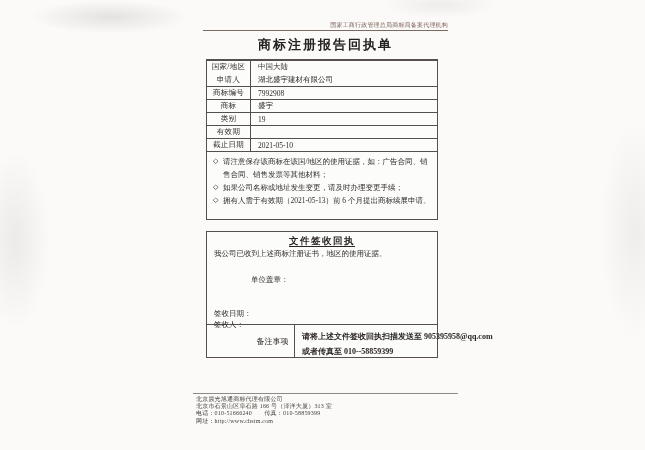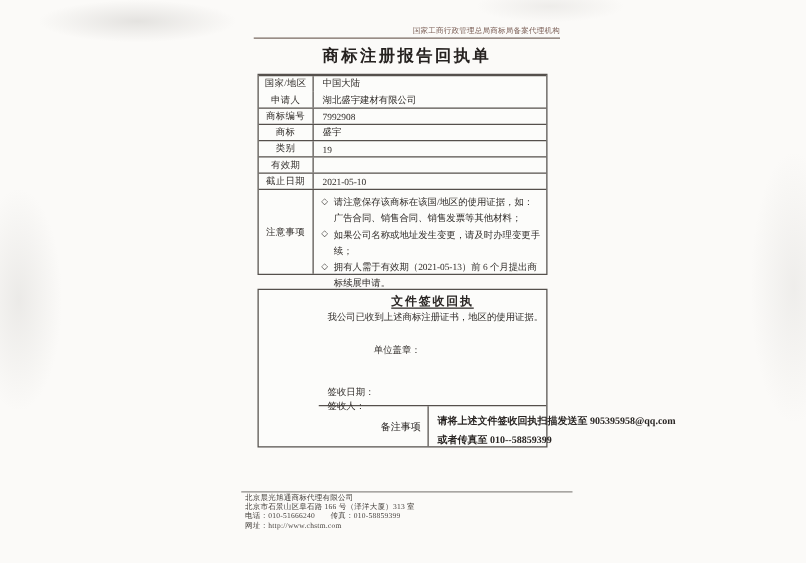--- a/index.html
+++ b/index.html
@@ -123,7 +123,6 @@
       <div class="cell-value">2021-05-10</div>
     </div>
     <div class="row notice-row">
-      <div class="cell-label">注意事项</div>
       <div class="notice-list">
         <div class="notice-item">
           <span class="bullet">◇</span>

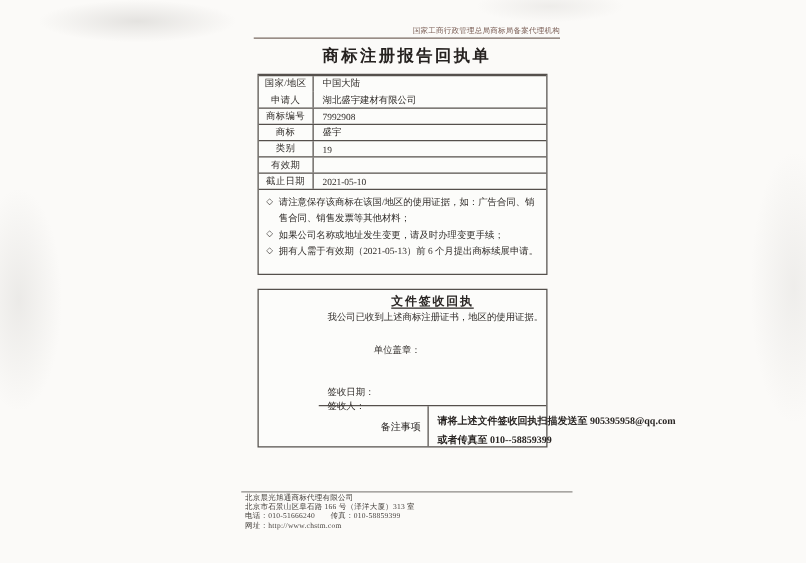--- a/index.html
+++ b/index.html
@@ -57,7 +57,7 @@
   .notice-item .txt{flex:1;min-width:0;}
 
   
-  .tbl2{top:231px;height:127px;padding-left:48px;}
+  .tbl2{top:231px;height:127px;}
   .receipt-top{position:relative;height:92px;}
   .receipt-title{
     position:absolute;left:0;top:3px;width:100%;text-align:center;

